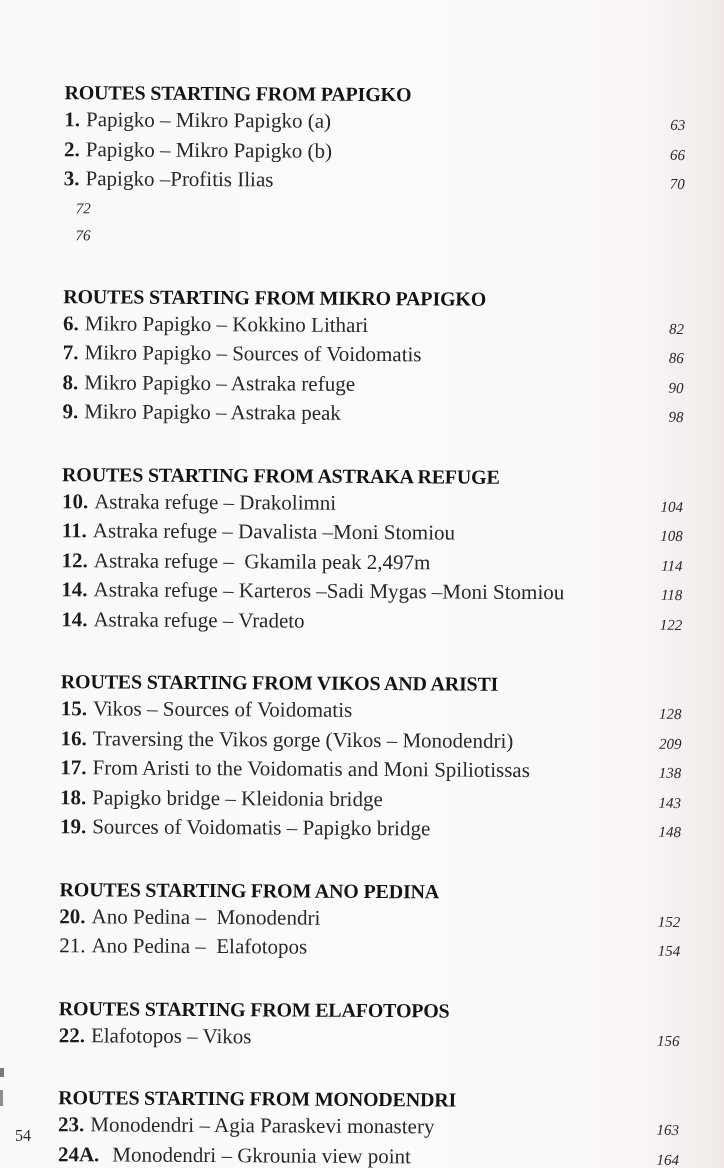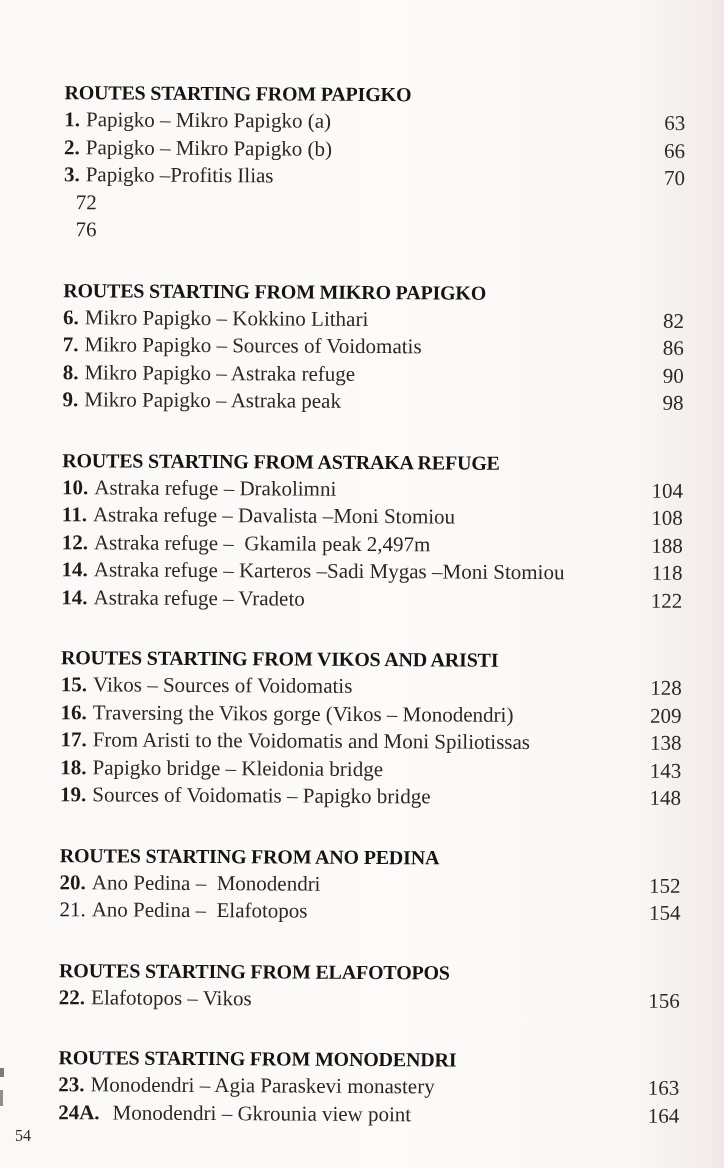--- a/index.html
+++ b/index.html
@@ -52,10 +52,11 @@
   .toc-num.wide-gap { margin-right: 13px; margin-top: 34px; }
   .toc-title { white-space: pre; }
   .toc-page {
-    font-size: 21px;
+    font-size: 15px;
     color: #2a2724;
     flex: 0 0 auto;
     margin-left: 12px;
+    font-style: italic;
   }
   .folio {
     position: absolute;

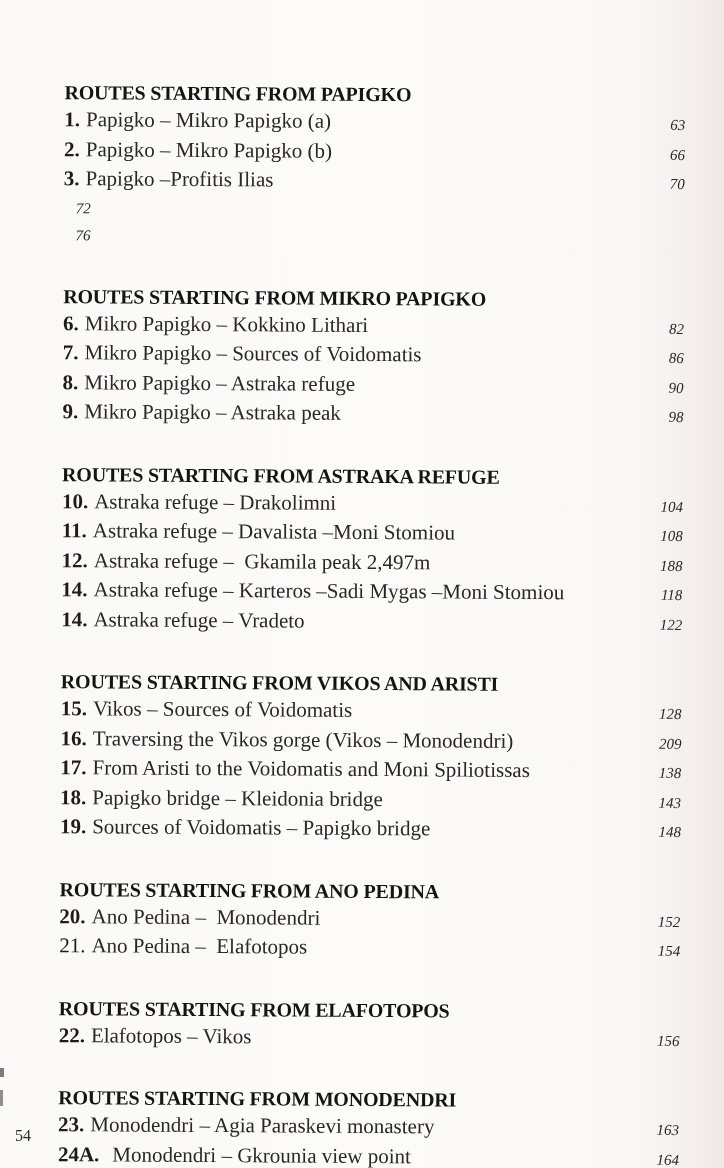--- a/index.html
+++ b/index.html
@@ -142,7 +142,7 @@
 
   <div class="toc-row">
     <span class="toc-left"><span class="toc-num">12.</span><span class="toc-title">Astraka refuge –  Gkamila peak 2,497m</span></span>
-    <span class="toc-page">188</span>
+    <span class="toc-page">114</span>
   </div>
 
   <div class="toc-row">

